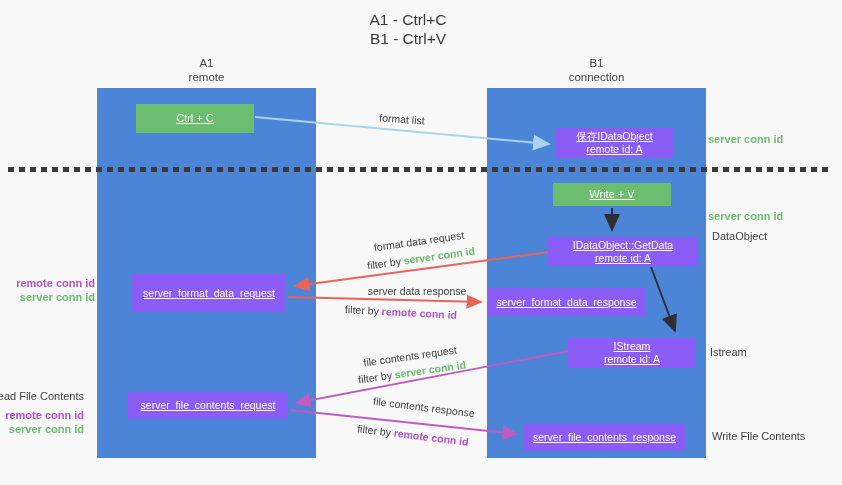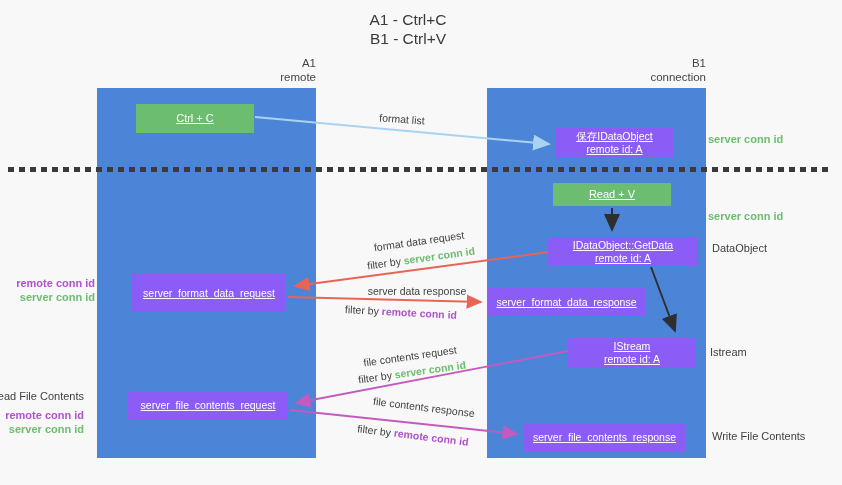--- a/index.html
+++ b/index.html
@@ -5,7 +5,7 @@
   html,body { margin:0; padding:0; background:#f8f8f8; font-family:"Liberation Sans", sans-serif; }
   #canvas { position:relative; width:842px; height:485px; background:#f8f8f8; overflow:hidden; }
   .lane { position:absolute; top:88px; width:219px; height:370px; background:#4c85d8; }
-  .lane-hdr { position:absolute; top:56px; width:219px; text-align:right; color:#454545; font-size:11.5px; line-height:14px; }
+  .lane-hdr { position:absolute; top:56px; width:219px; text-align:center; color:#454545; font-size:11.5px; line-height:14px; }
   .title { position:absolute; top:10px; left:0; width:816px; text-align:center; color:#3a3a3a; font-size:15.5px; line-height:19px; }
   .node { position:absolute; display:flex; flex-direction:column; align-items:center; justify-content:center; color:#ffffff; font-size:10.5px; line-height:13px; text-align:center; white-space:nowrap;text-decoration:underline; }
   .green  { background:#6cbd70; }

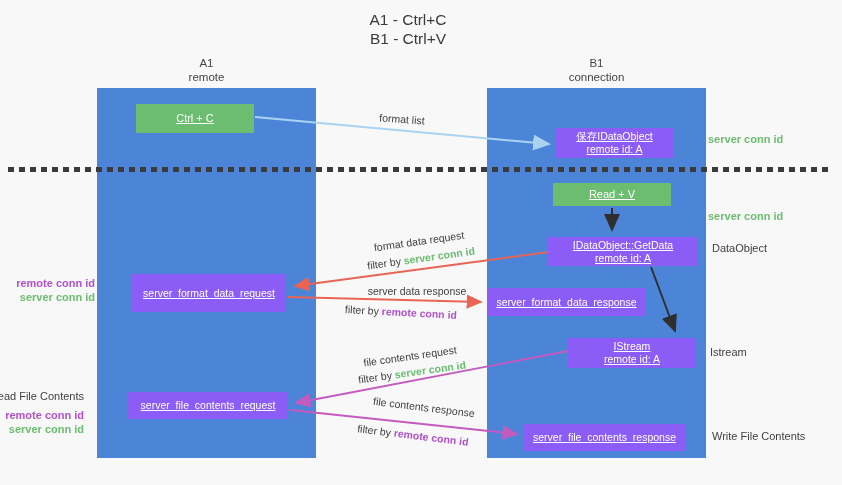--- a/index.html
+++ b/index.html
@@ -85,7 +85,7 @@
     <span>remote id: A</span>
   </div>
   <div class="node green" style="left:553px; top:183px; width:118px; height:23px; font-size:11px;">
-    <span>Read + V</span>
+    <span>Write + V</span>
   </div>
   <div class="node orange" style="left:548px; top:237px; width:150px; height:29px;">
     <span>IDataObject::GetData</span>

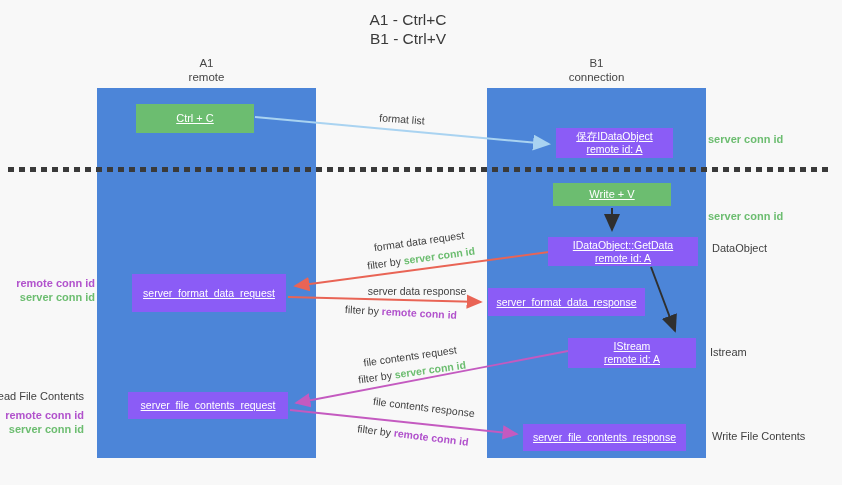--- a/index.html
+++ b/index.html
@@ -126,7 +126,7 @@
 
   <div class="lbl green-t" style="left:708px; top:133px;">server conn id</div>
   <div class="lbl green-t" style="left:708px; top:210px;">server conn id</div>
-  <div class="lbl" style="left:712px; top:242px;">DataObject</div>
+  <div class="lbl" style="left:712px; top:230px;">DataObject</div>
   <div class="lbl" style="left:710px; top:346px;">Istream</div>
   <div class="lbl" style="left:712px; top:430px;">Write File Contents</div>
 

